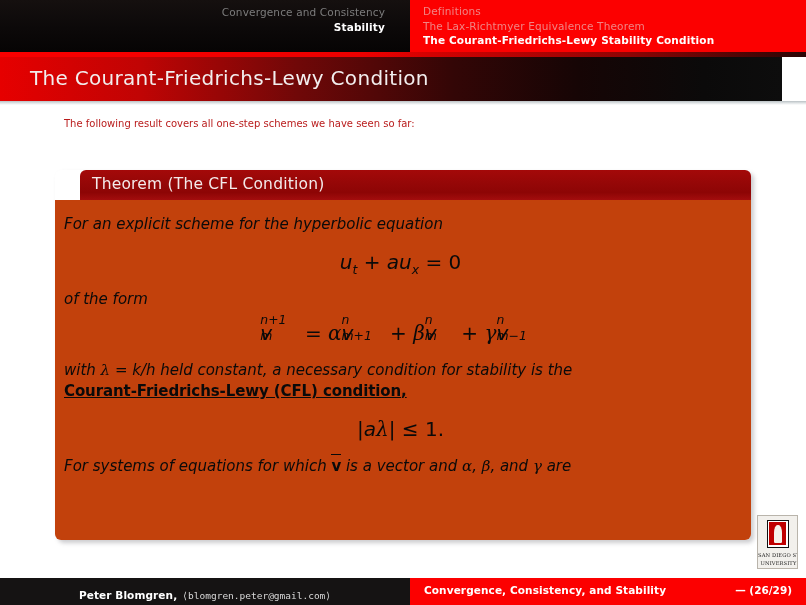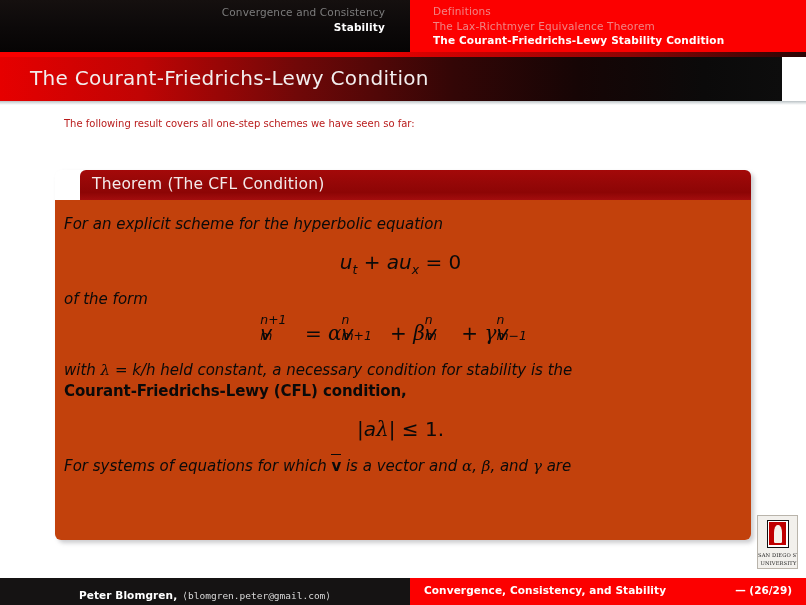--- a/index.html
+++ b/index.html
@@ -49,7 +49,6 @@
     line-height: 14.6px;
     letter-spacing: 0.15px;
     white-space: nowrap;
-    margin-left: 10px;
   }
   .topnav-left .nav-line { color: #7c7c7c; }
   .topnav-left .nav-line.active { color: #ffffff; font-weight: bold; }

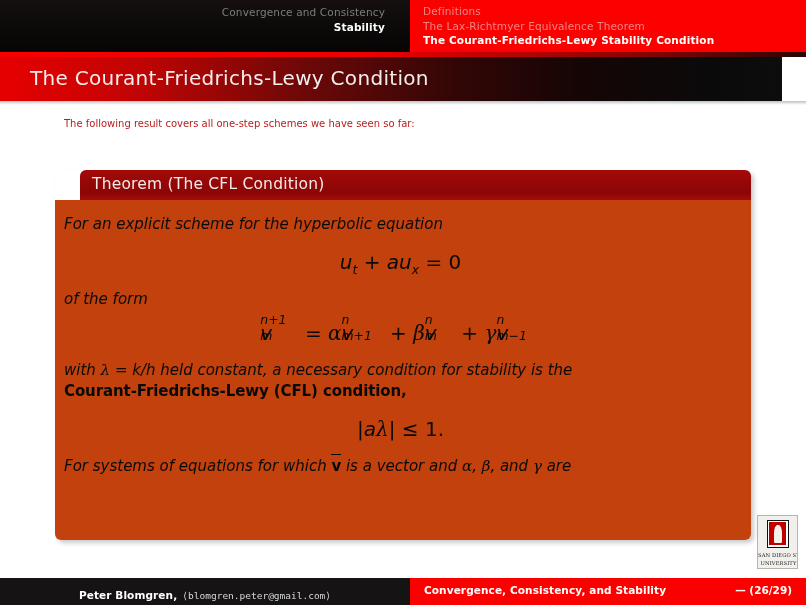--- a/index.html
+++ b/index.html
@@ -140,7 +140,7 @@
     line-height: 21px;
     margin: 0;
   }
-  .tline.bold { font-style: normal; font-weight: bold; letter-spacing: -0.1px; }
+  .tline.bold { font-style: normal; font-weight: bold; letter-spacing: -0.1px; text-decoration: underline; }
   .spacer-sm { height: 11px; }
   .spacer-md { height: 15px; }
   .eq {

